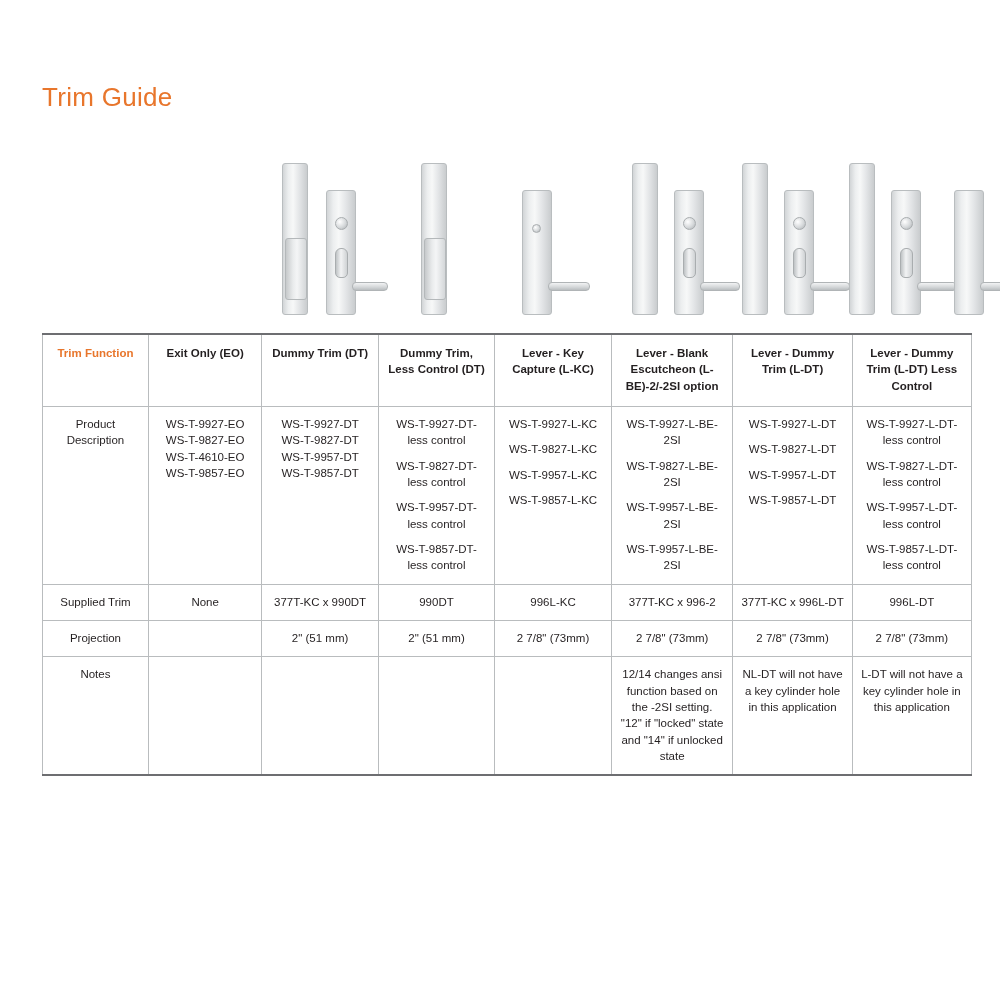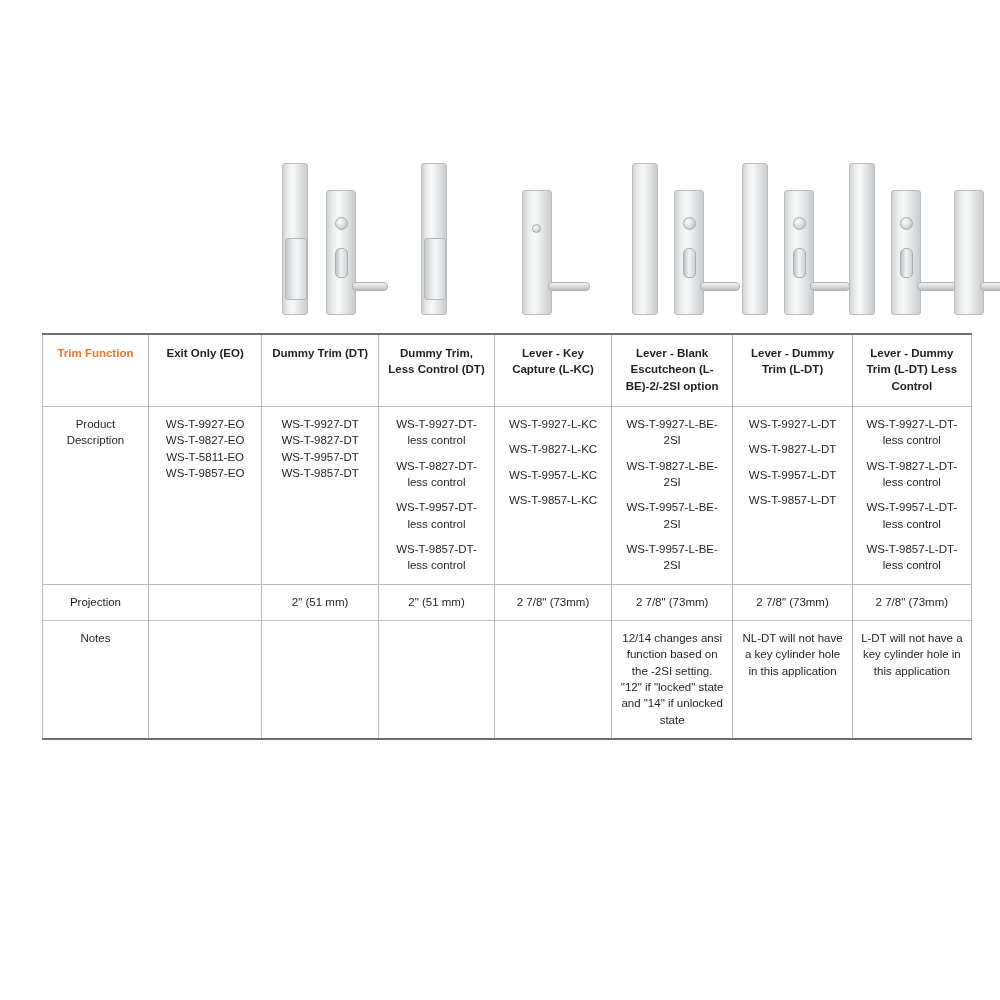--- a/index.html
+++ b/index.html
@@ -145,6 +145,7 @@
 
 <div class="page">
 
+  <div class="title">Trim Guide</div>
 
   <div class="illustrations">
 

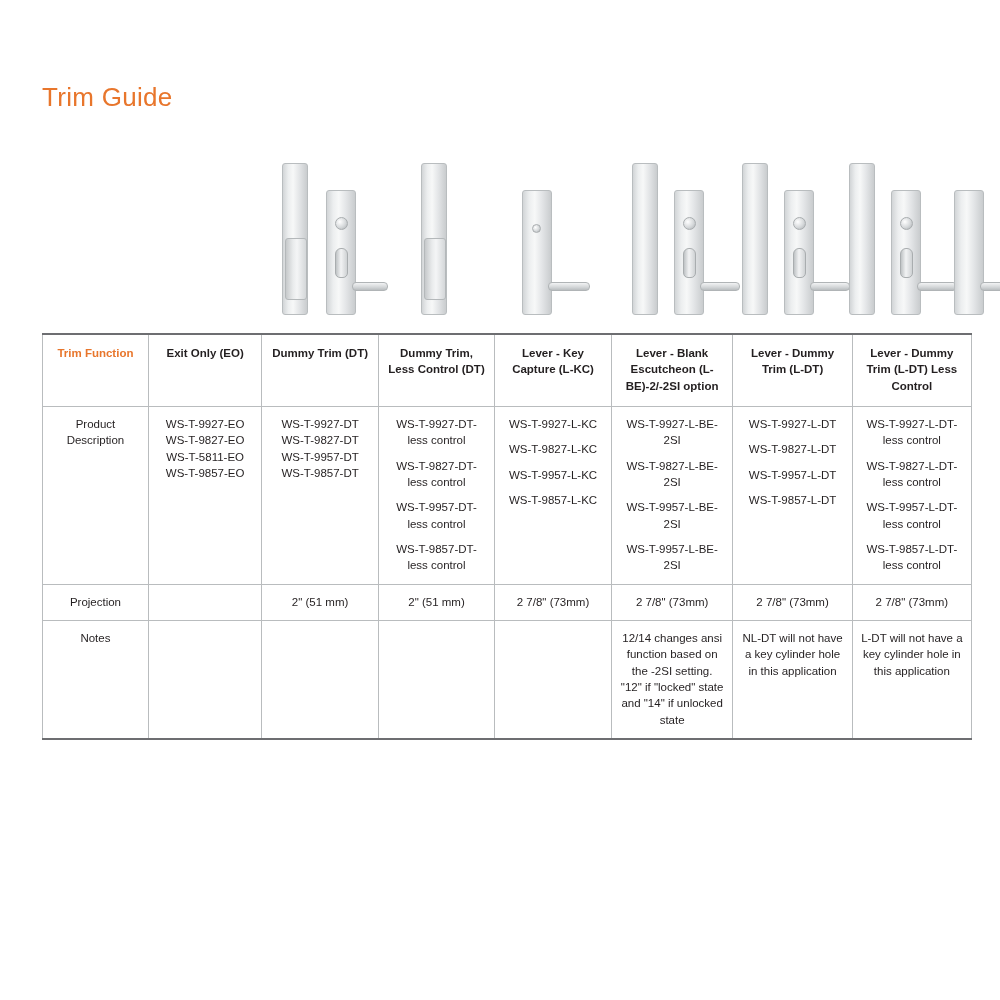--- a/index.html
+++ b/index.html
@@ -229,7 +229,7 @@
         <td>
           <span class="pd-line">WS-T-9927-EO</span>
           <span class="pd-line">WS-T-9827-EO</span>
-          <span class="pd-line">WS-T-5811-EO</span>
+          <span class="pd-line">WS-T-4610-EO</span>
           <span class="pd-line">WS-T-9857-EO</span>
         </td>
         <td>

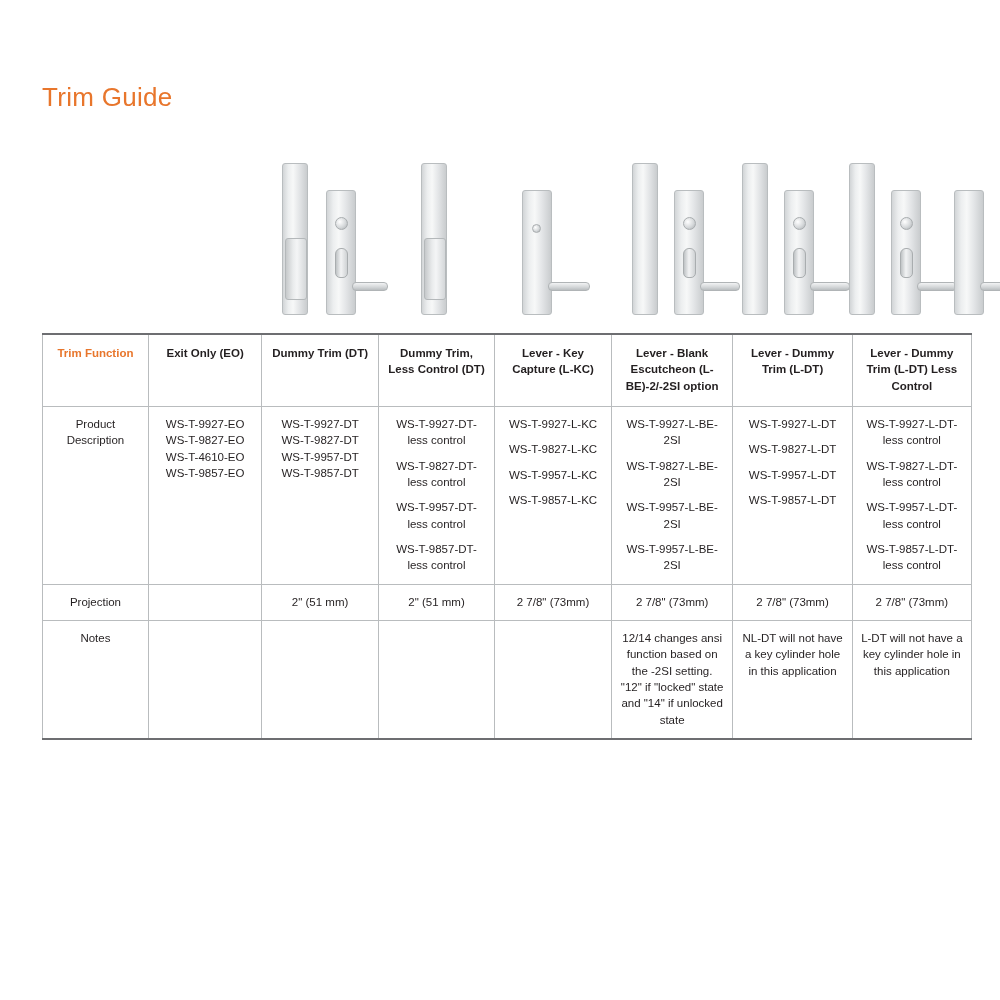--- a/index.html
+++ b/index.html
@@ -270,6 +270,16 @@
         </td>
       </tr>
 
+      <tr>
+        <td class="rowlabel">Supplied Trim</td>
+        <td>None</td>
+        <td>377T-KC x 990DT</td>
+        <td>990DT</td>
+        <td>996L-KC</td>
+        <td>377T-KC x 996-2</td>
+        <td>377T-KC x 996L-DT</td>
+        <td>996L-DT</td>
+      </tr>
 
       <tr>
         <td class="rowlabel">Projection</td>

